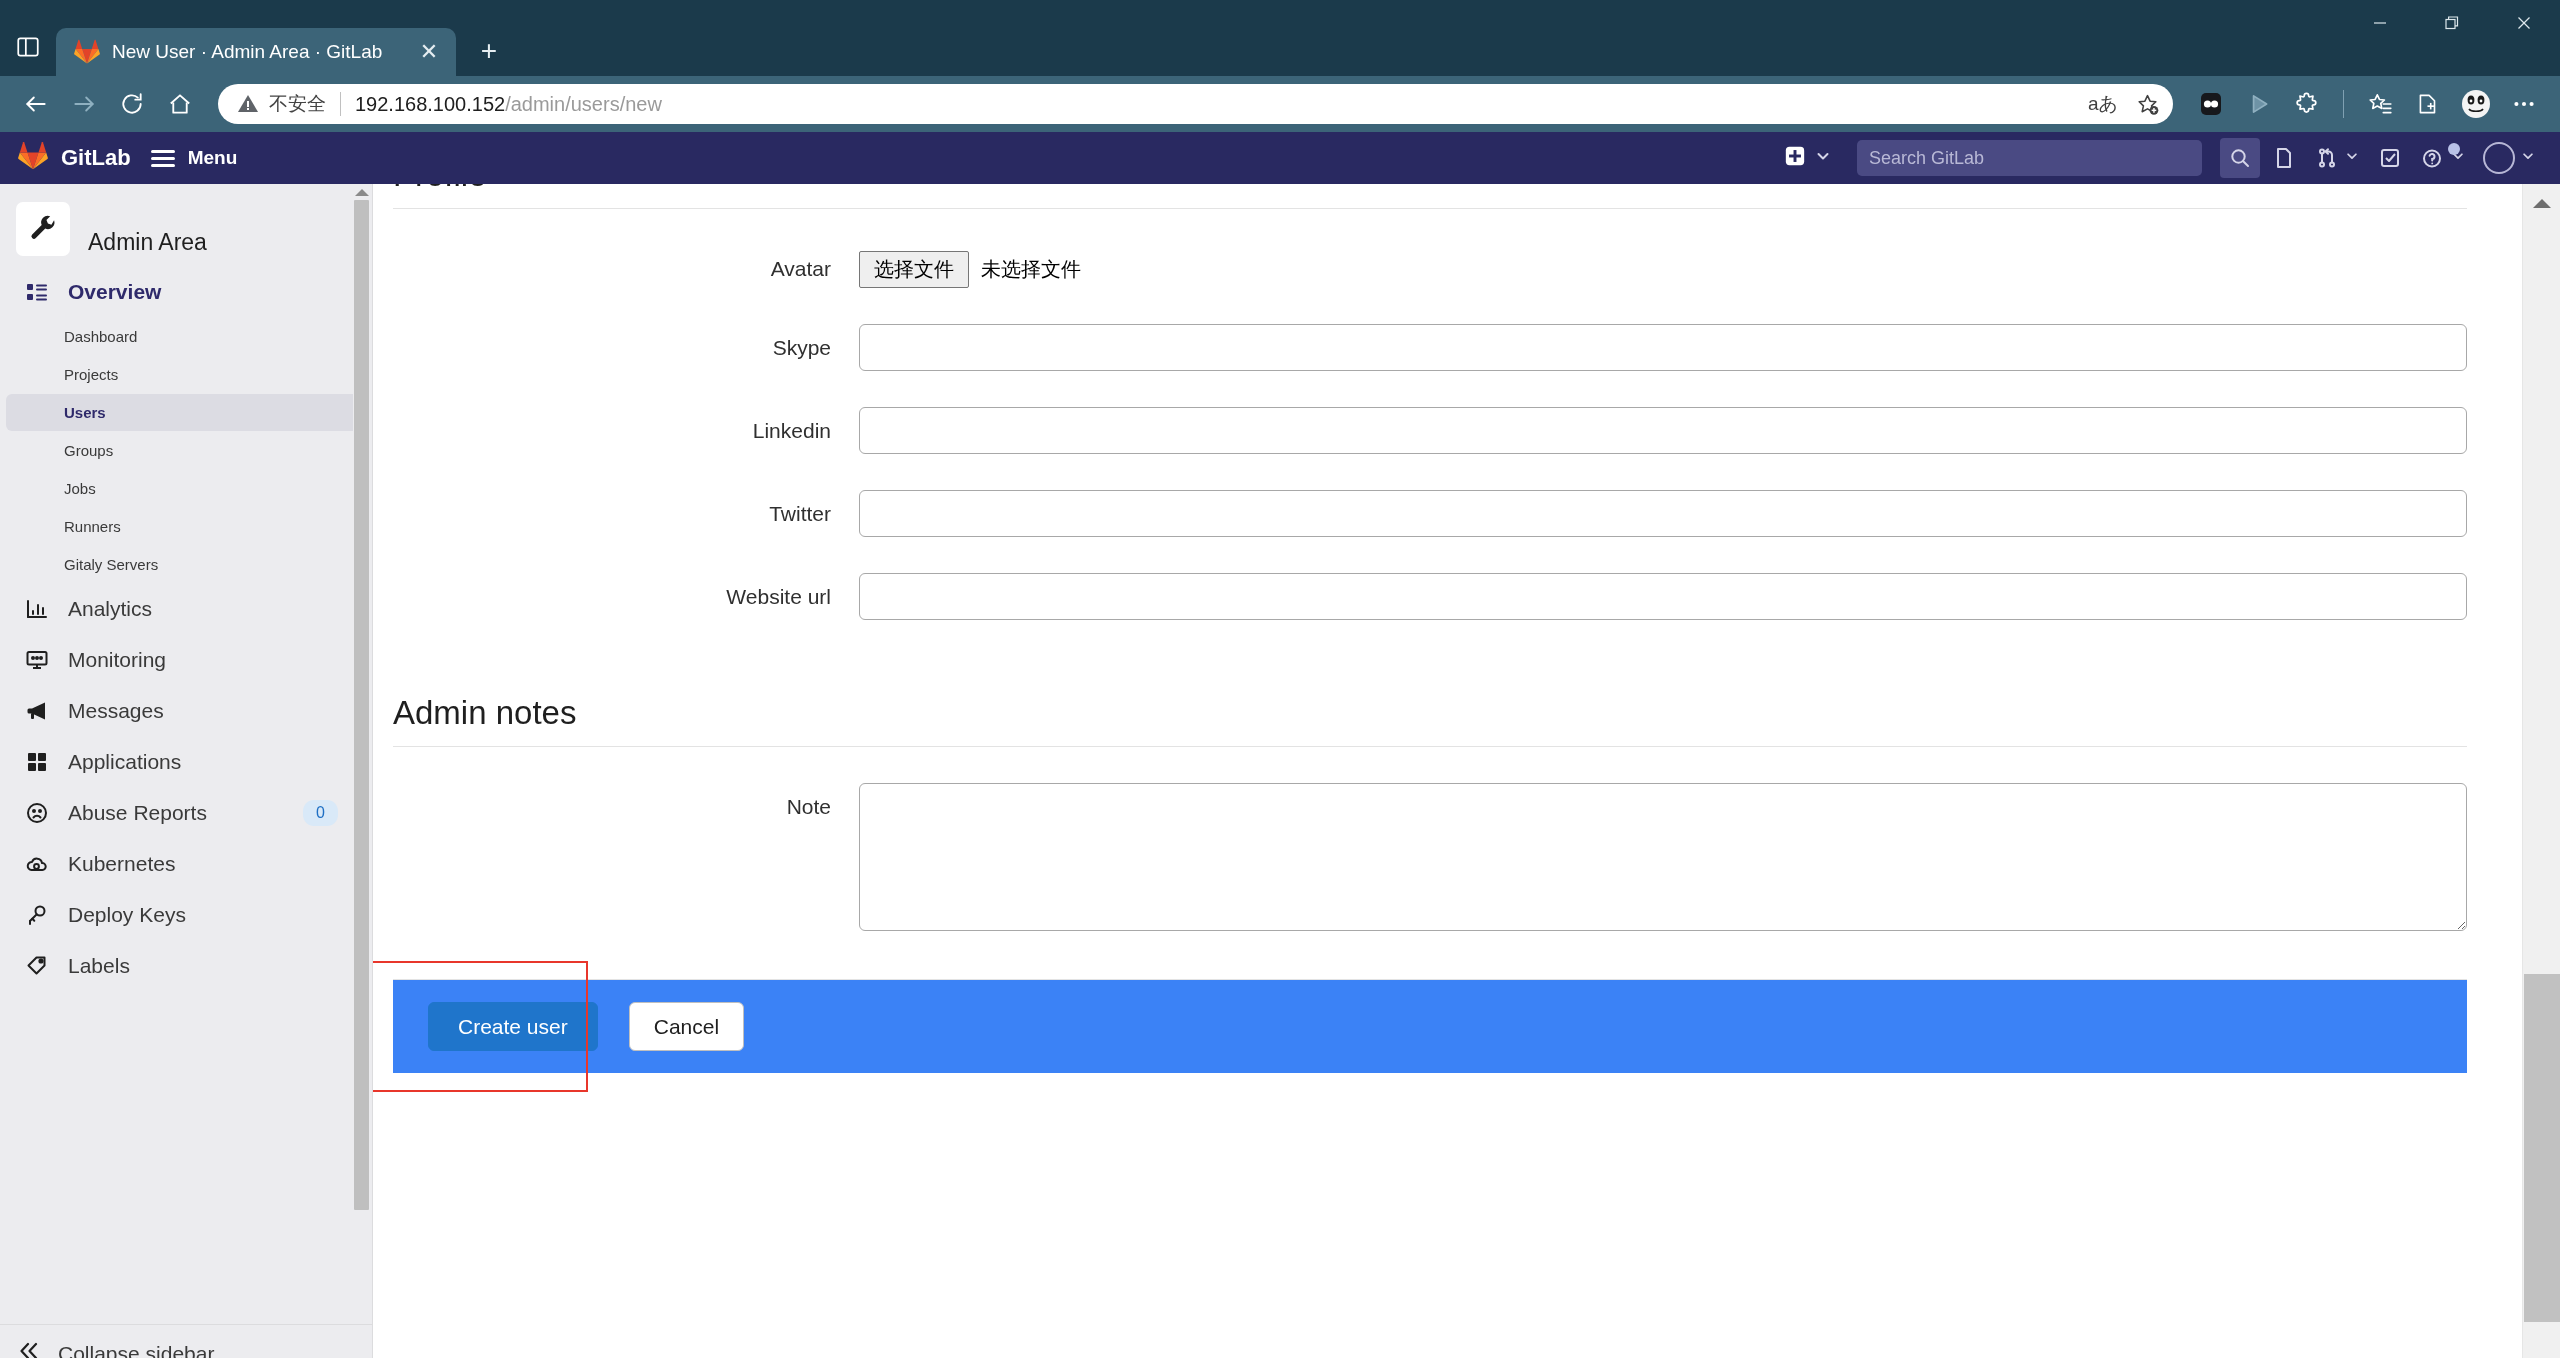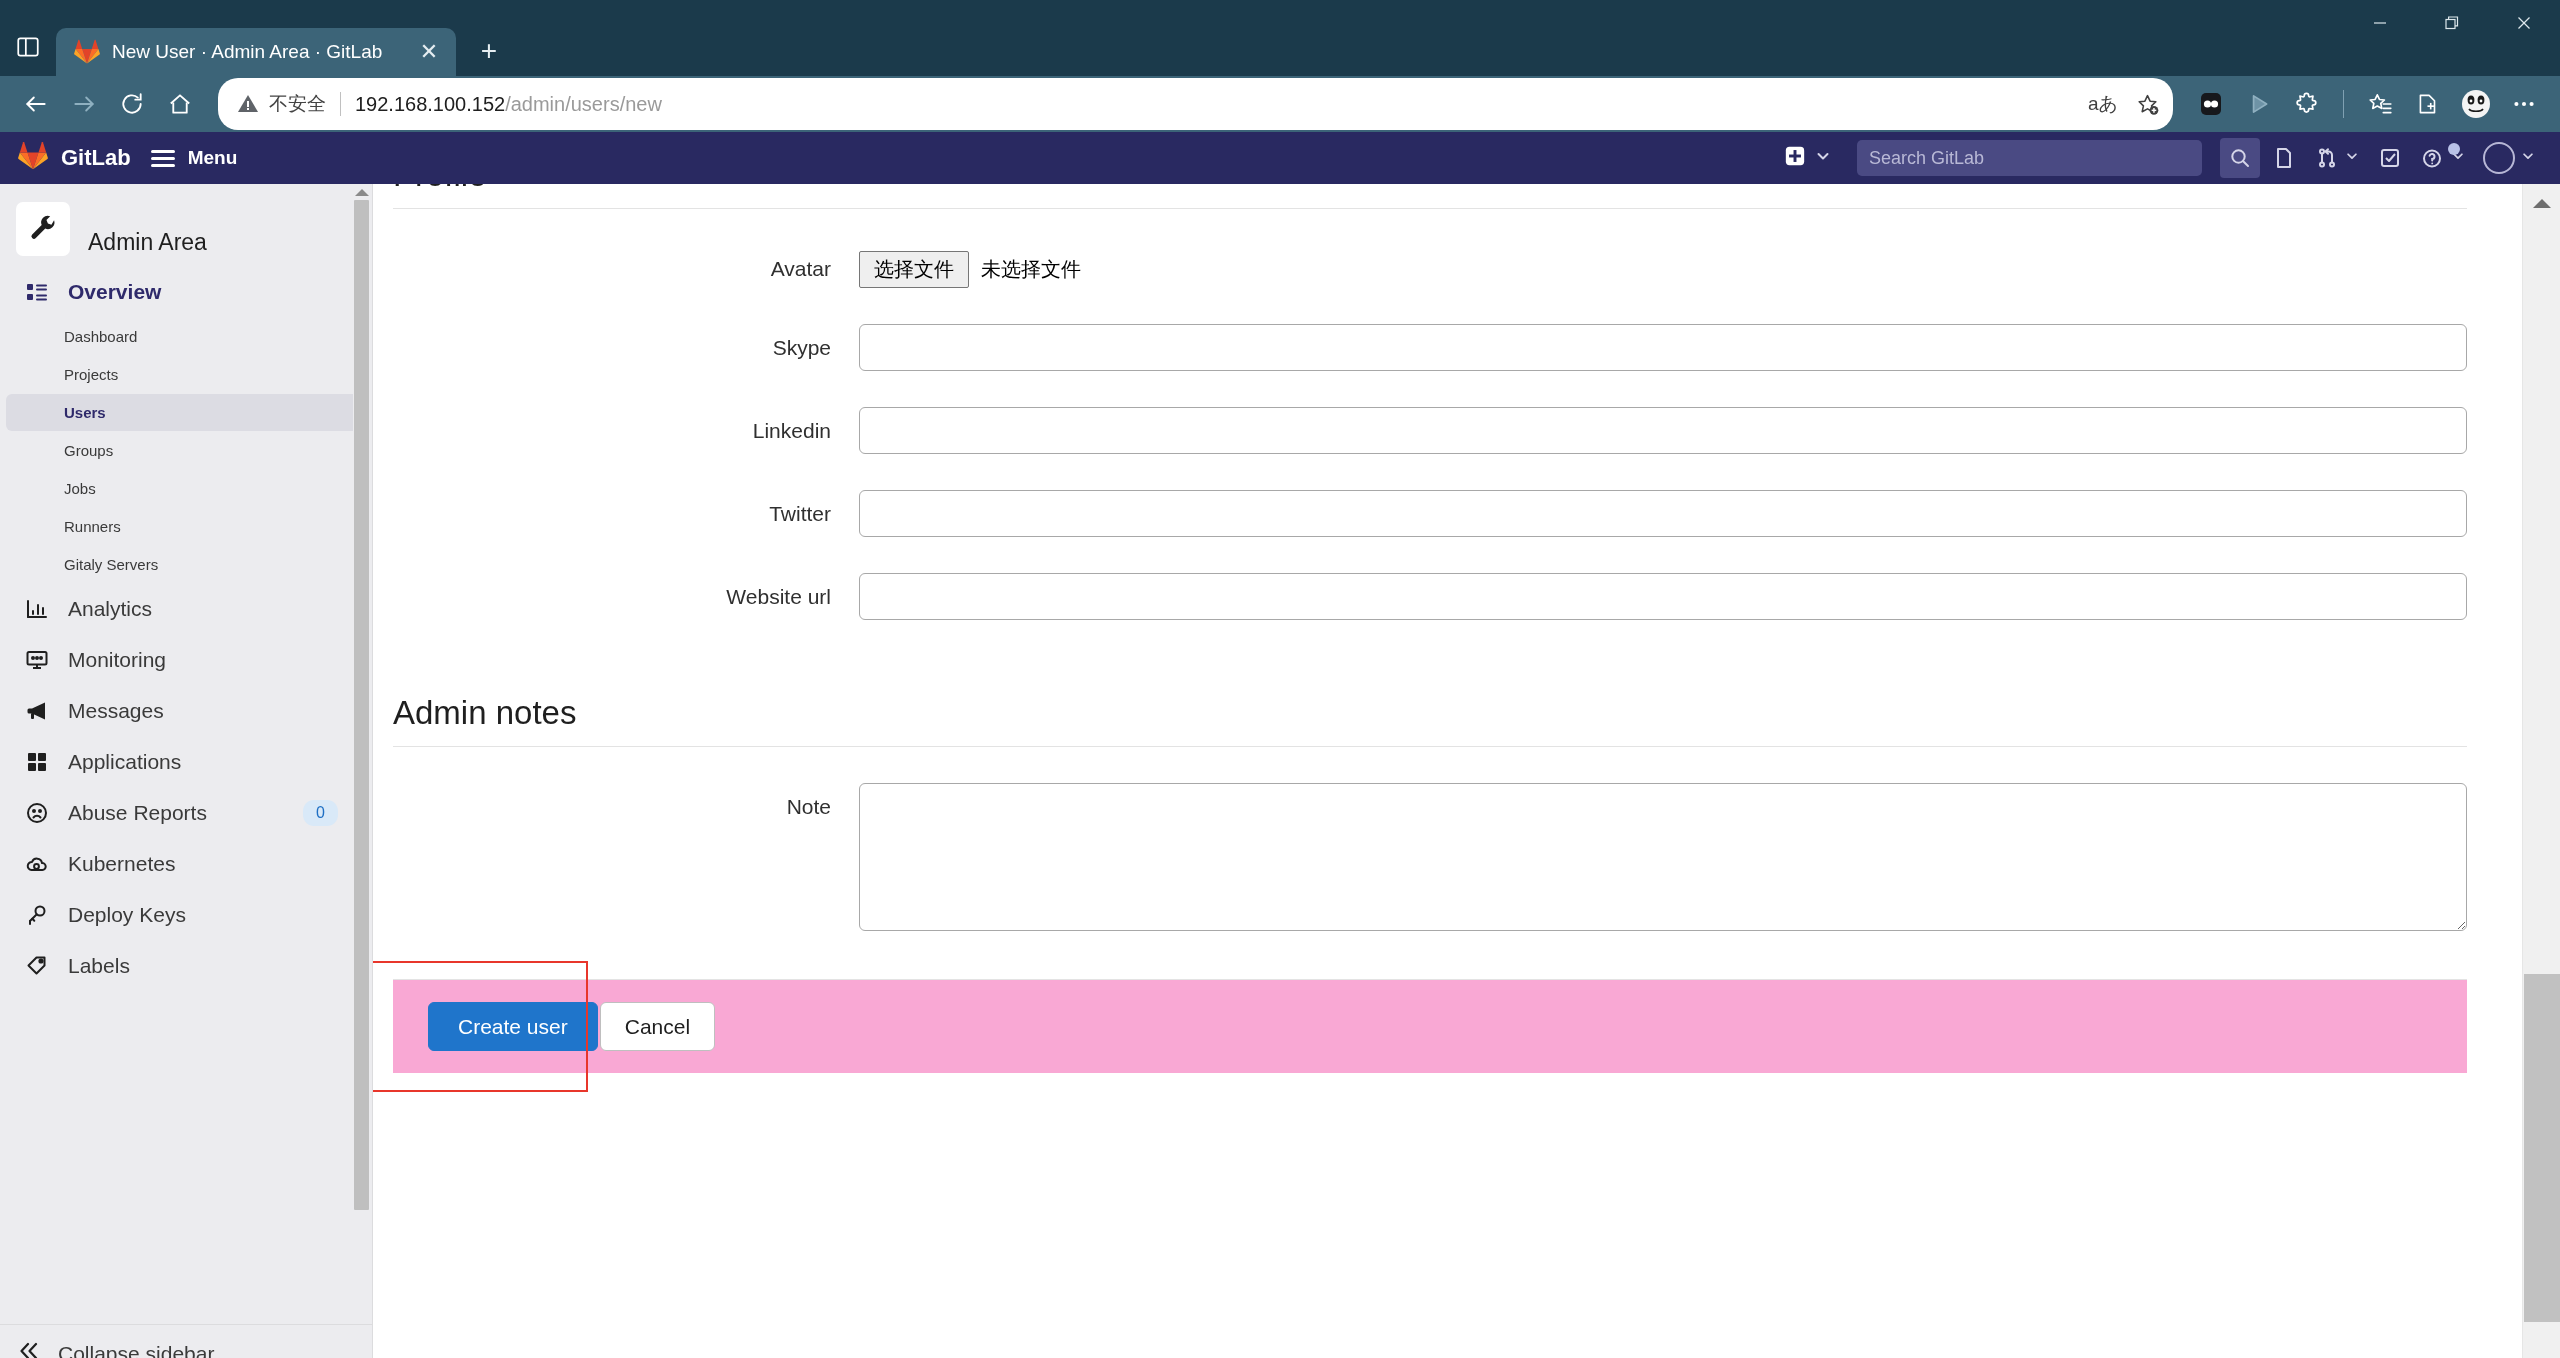--- a/index.html
+++ b/index.html
@@ -61,7 +61,7 @@
   }
   .tb-icon.dim { color: #8fb0c0; }
   #omnibox {
-    flex: 1; height: 52px; background: #ffffff; border-radius: 20px;
+    flex: 1; height: 40px; background: #ffffff; border-radius: 20px;
     display: flex; align-items: center; padding: 0 6px 0 18px;
     margin: 0 12px; min-width: 0;
   }

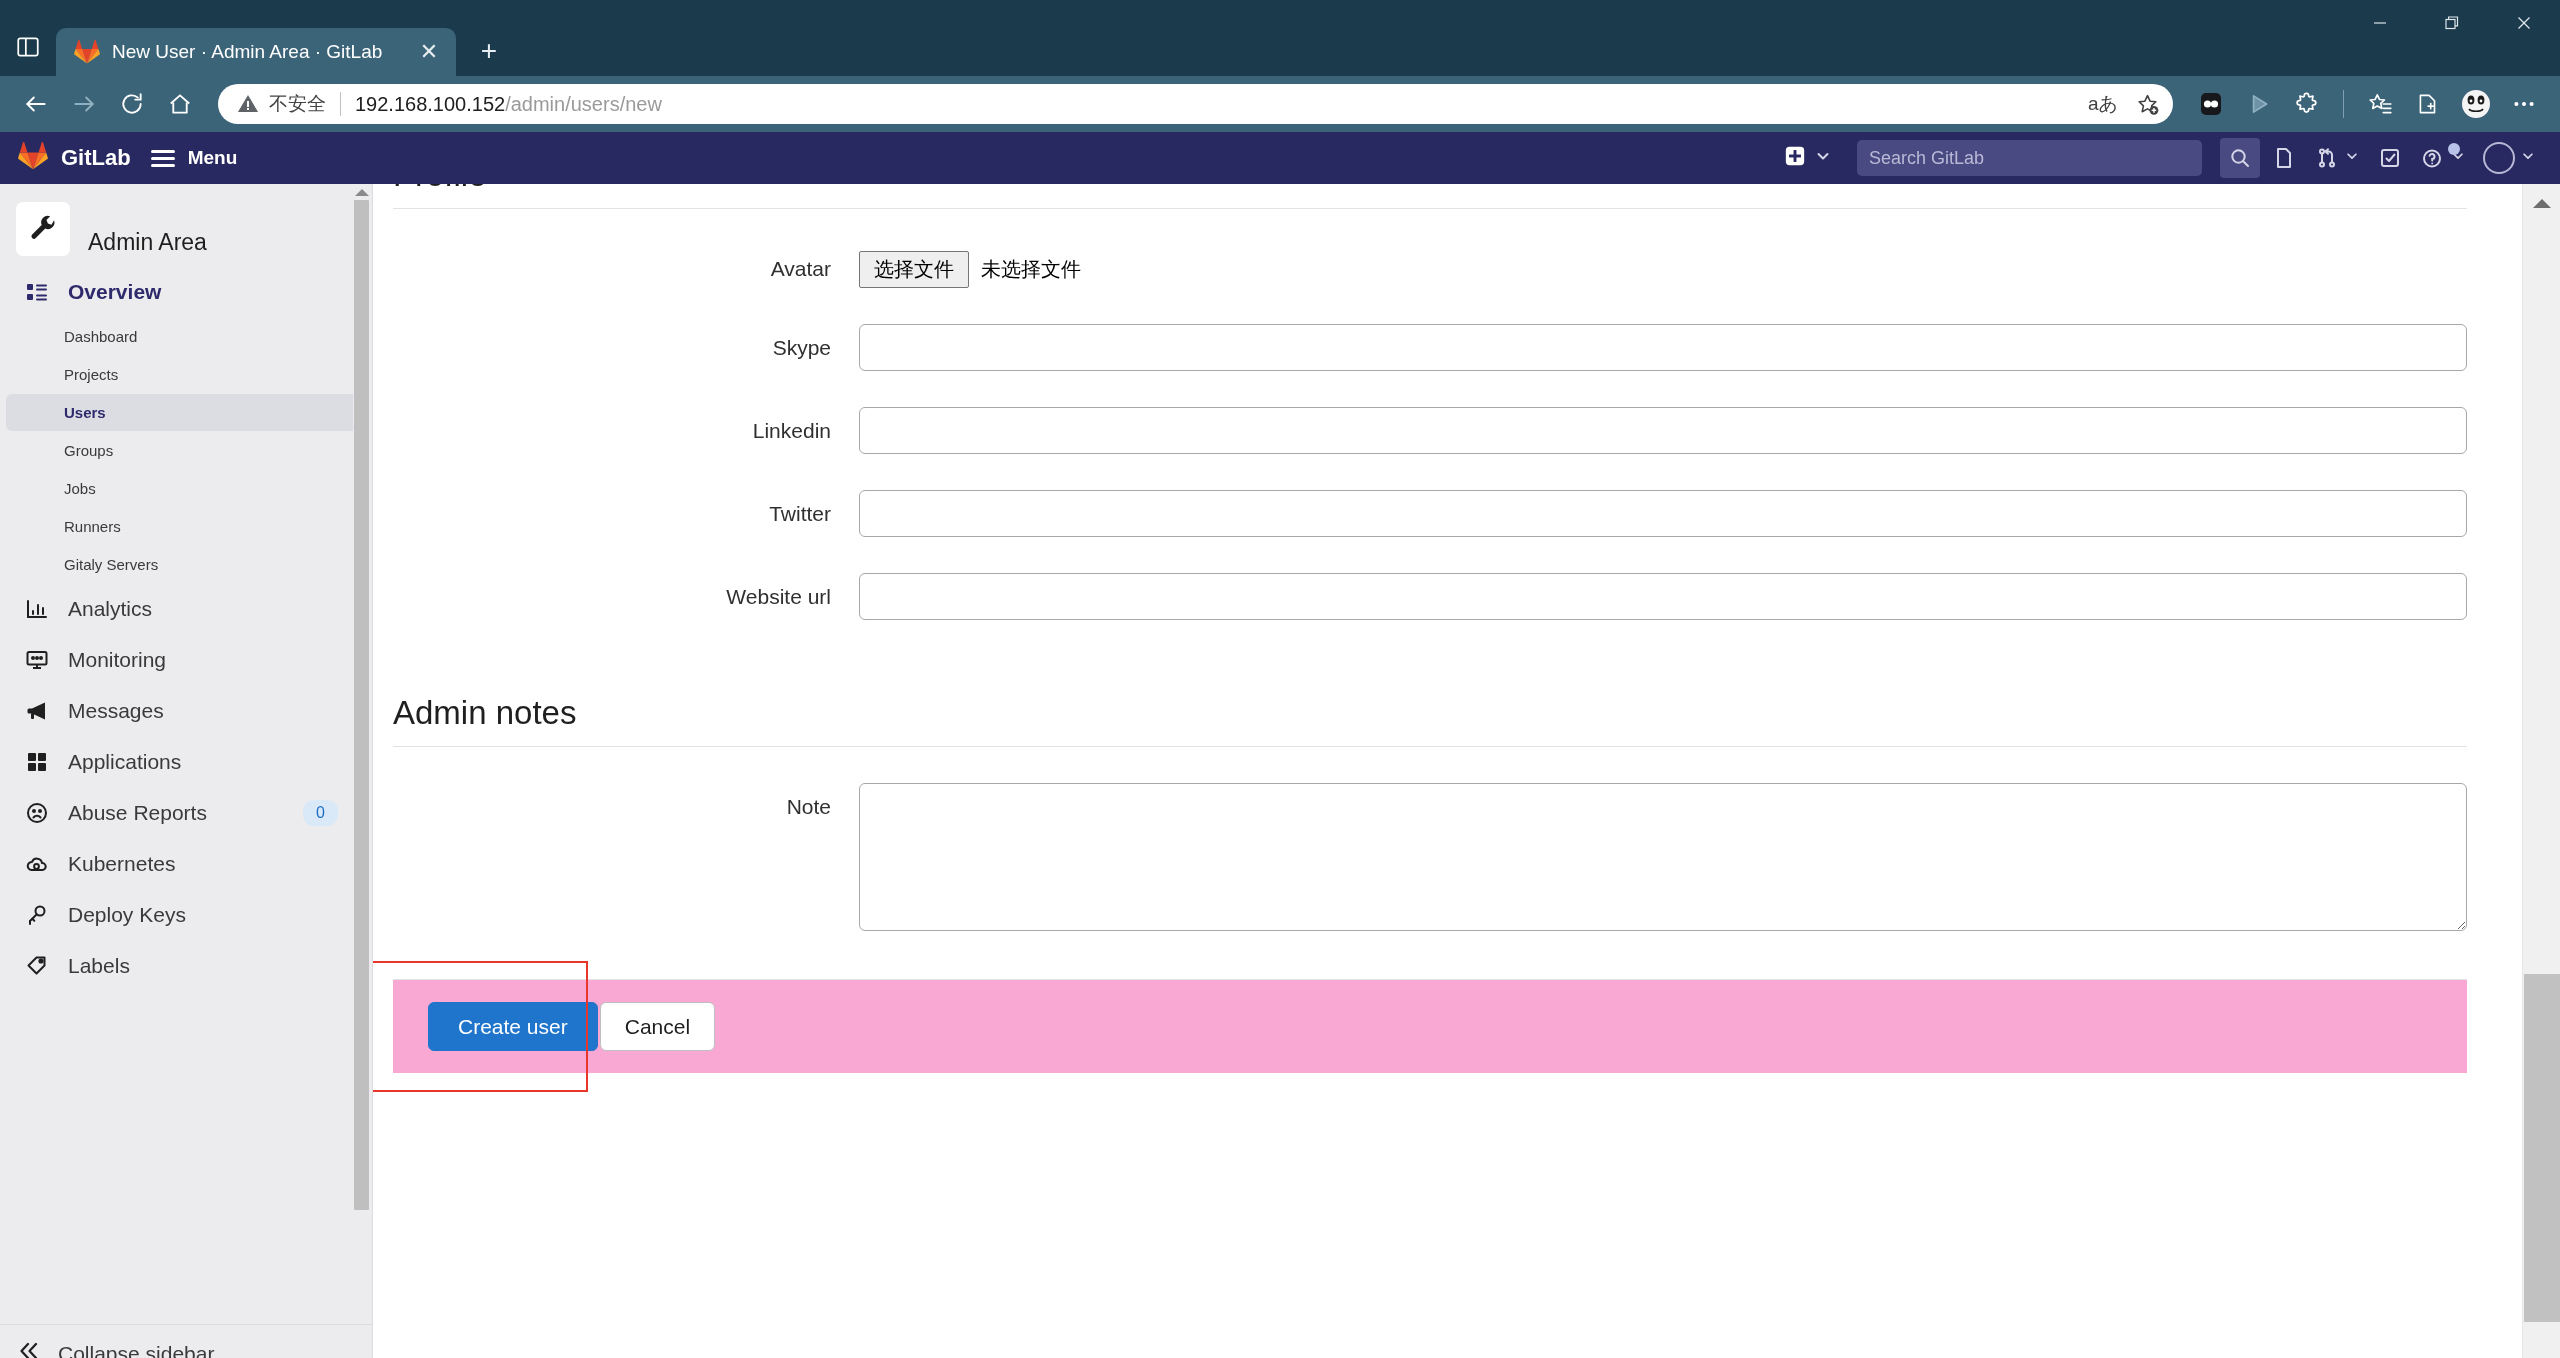--- a/index.html
+++ b/index.html
@@ -231,8 +231,8 @@
 
   #actions-outer { margin-top: 48px; position: relative; }
   #actions-bar {
-    background: #f9a8d4; border-top: 1px solid #e3e3e3;
-    padding: 22px 0 22px 35px; display: flex; gap: 2px; align-items: center;
+    background: #3b82f6; border-top: 1px solid #e3e3e3;
+    padding: 22px 0 22px 35px; display: flex; gap: 31px; align-items: center;
   }
   .btn-primary {
     background: #1f75cb; color: #fff; border: 1px solid #1f75cb;

